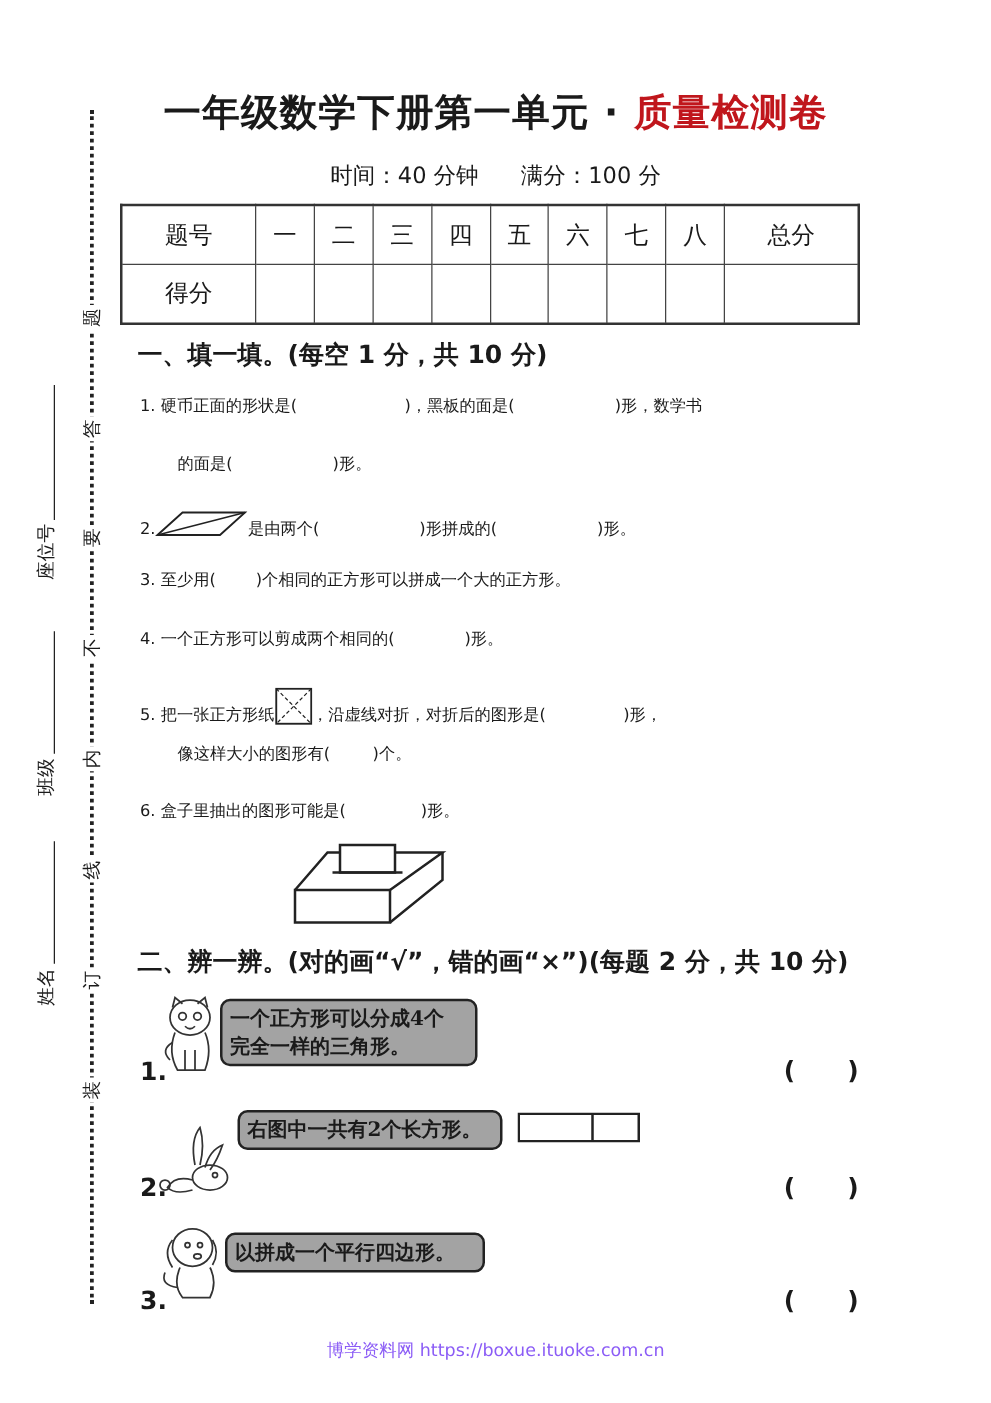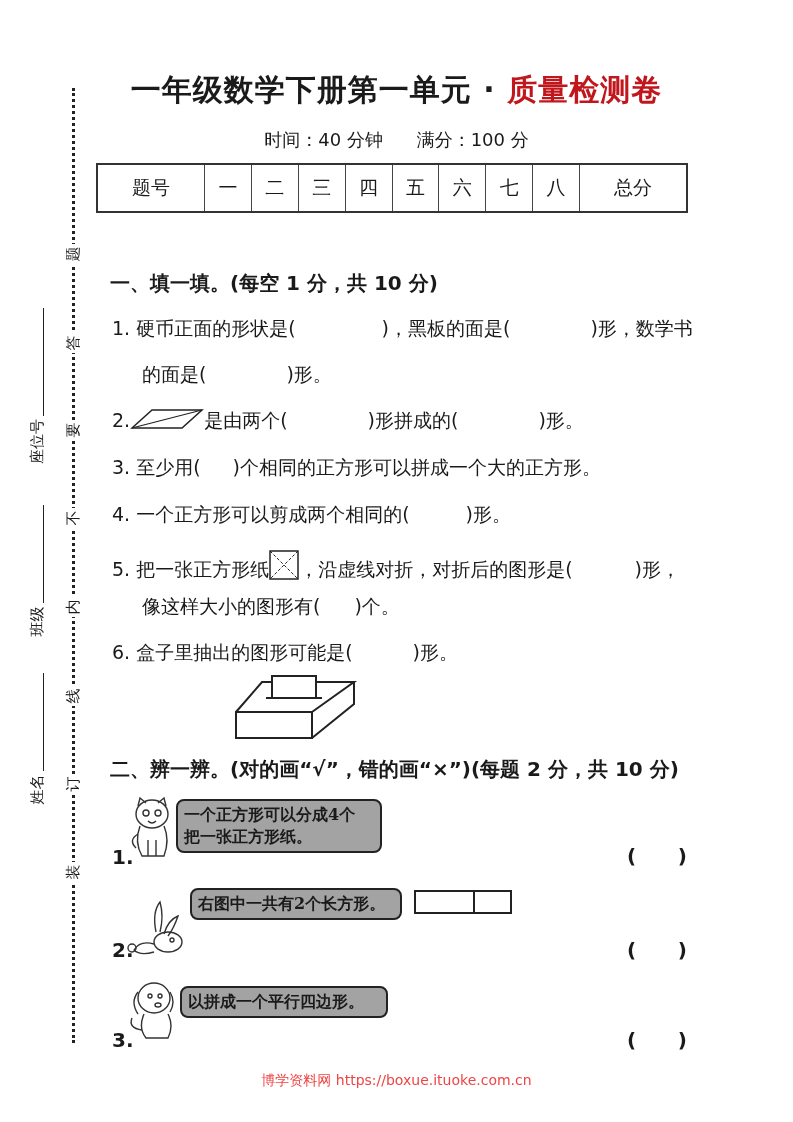--- a/index.html
+++ b/index.html
@@ -53,6 +53,18 @@
     <td>八</td>
     <td style="width:104px">总分</td>
   </tr>
+  <tr>
+    <td>得分</td>
+    <td></td>
+    <td></td>
+    <td></td>
+    <td></td>
+    <td></td>
+    <td></td>
+    <td></td>
+    <td></td>
+    <td></td>
+  </tr>
 </tbody>
   </table>
 

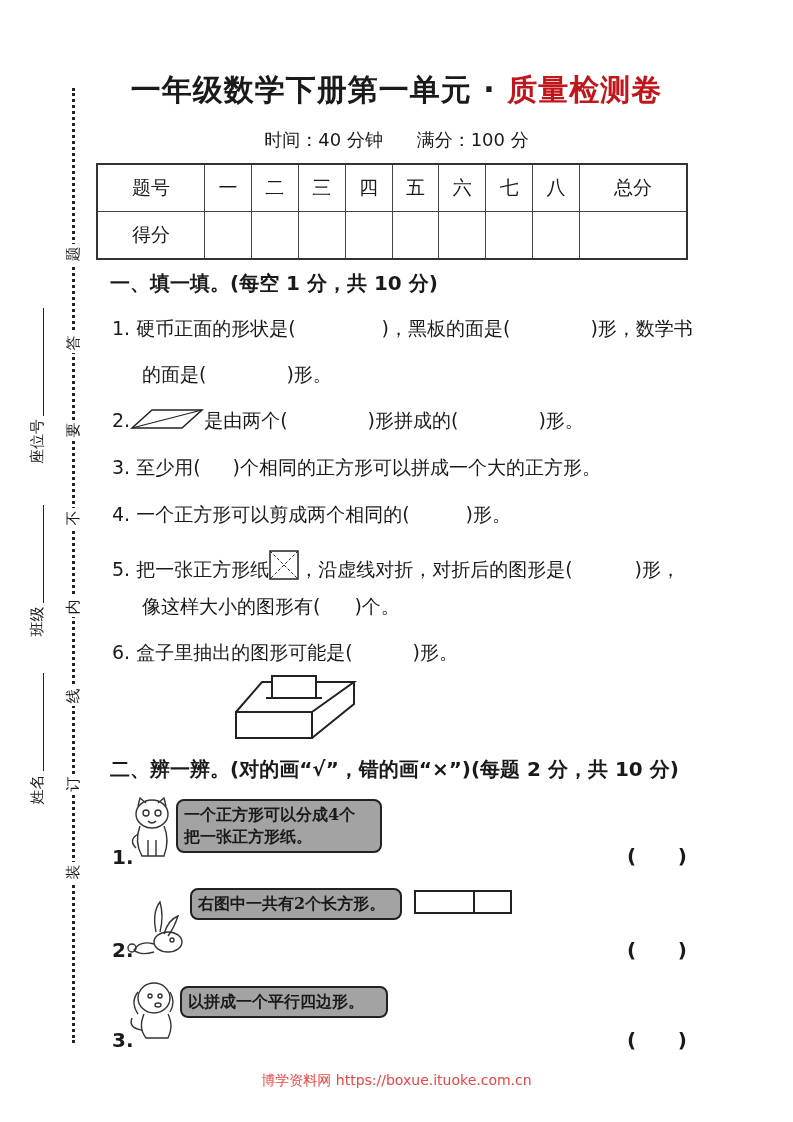--- a/index.html
+++ b/index.html
@@ -21,7 +21,7 @@
   .side-line { width:0; border-left:1.5px solid #222; left:43px; }
   
   .sec { left:110px; font-size:20px; font-weight:bold; }
-  .q { left:112px; font-size:19px; white-space:nowrap; }
+  .q { left:112px; font-size:13px; white-space:nowrap; }
   .q .gap { display:inline-block; }
   
   .bubble { border:2px solid #222; border-radius:8px; background:#a3a3a3; font-family:"DejaVu Serif","Liberation Serif",serif; font-weight:bold; font-size:16px; line-height:22px; padding:3px 6px; }

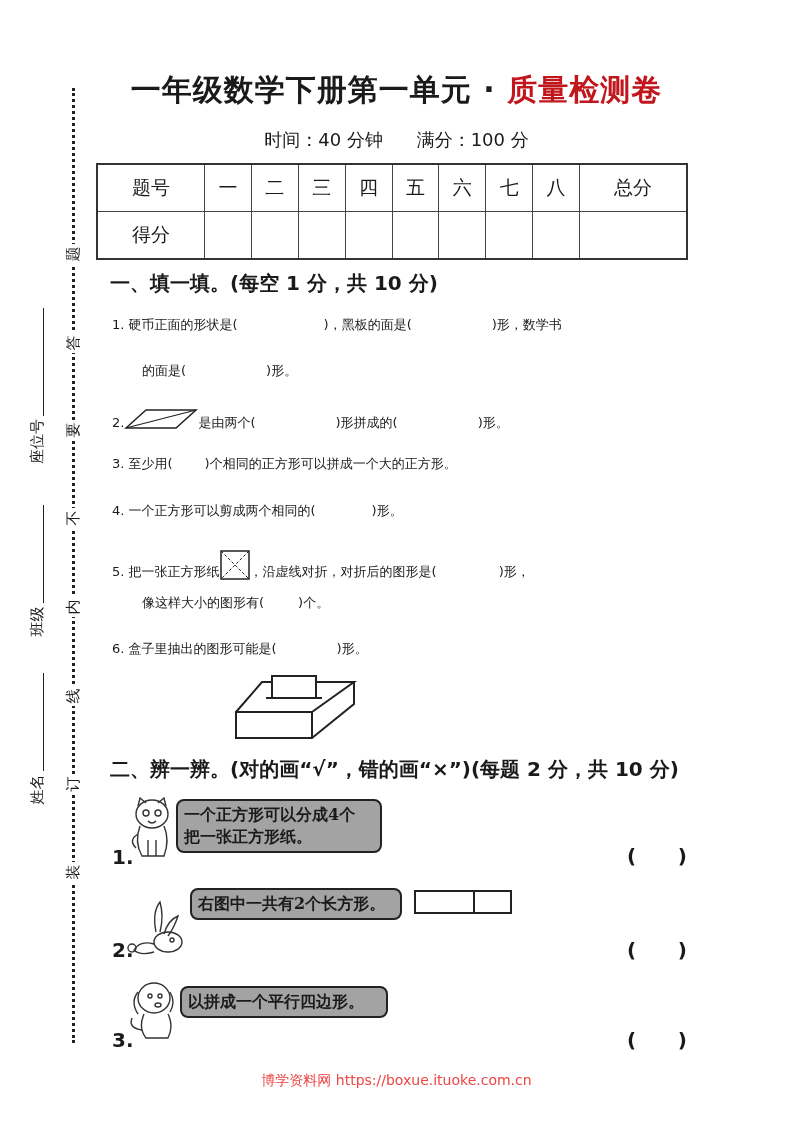--- a/index.html
+++ b/index.html
@@ -153,7 +153,7 @@
 </svg>
 <div class="abs bubble" style="left:176px;top:799px;width:190px">
   <div>一个正方形可以分成4个</div>
-  <div>把一张正方形纸。</div>
+  <div>完全一样的三角形。</div>
 </div>
 <div class="abs paren" style="top:844px">
   <span>(</span>

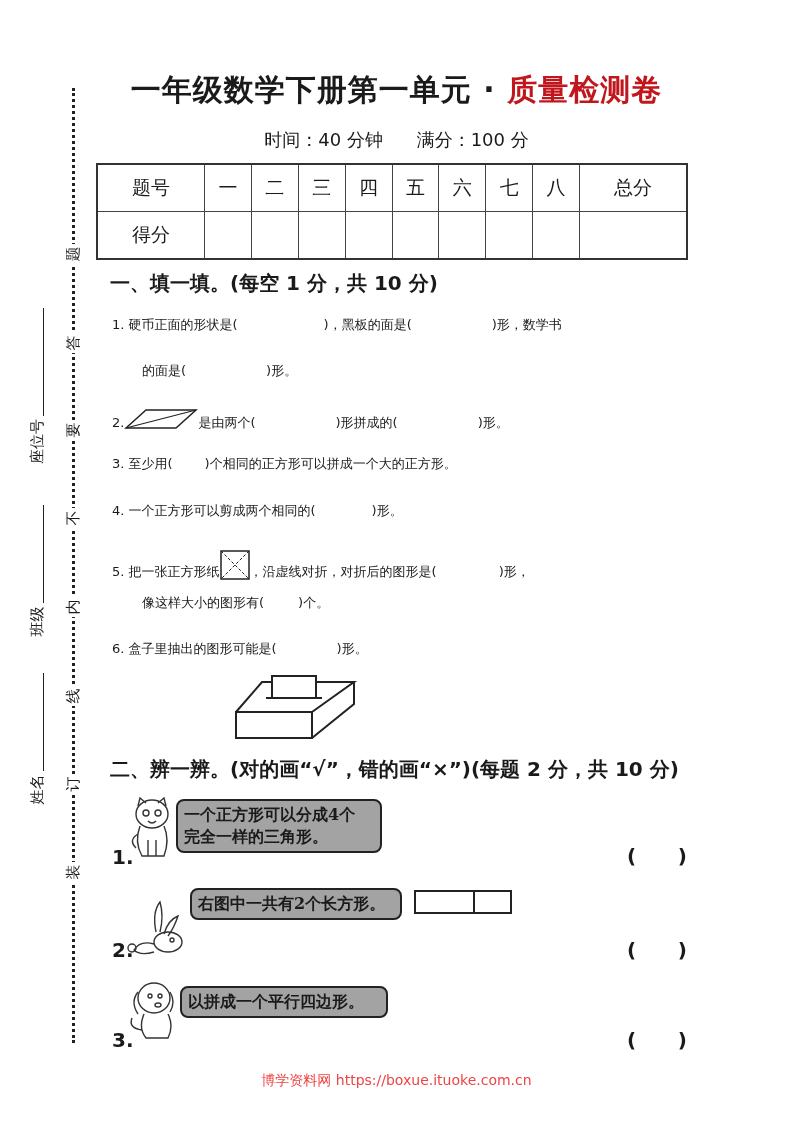--- a/index.html
+++ b/index.html
@@ -26,7 +26,7 @@
   
   .bubble { border:2px solid #222; border-radius:8px; background:#a3a3a3; font-family:"DejaVu Serif","Liberation Serif",serif; font-weight:bold; font-size:16px; line-height:22px; padding:3px 6px; }
   .paren { font-size:20px; font-weight:bold; left:627px; width:60px; display:flex; justify-content:space-between; }
-  .footer { left:0; width:793px; top:1072px; text-align:center; font-size:14px; color:#ef4444; }
+  .footer { left:0; width:793px; top:1072px; text-align:center; font-size:14px; color:#8b5cf6; }
 </style>
 </head>
 <body>

